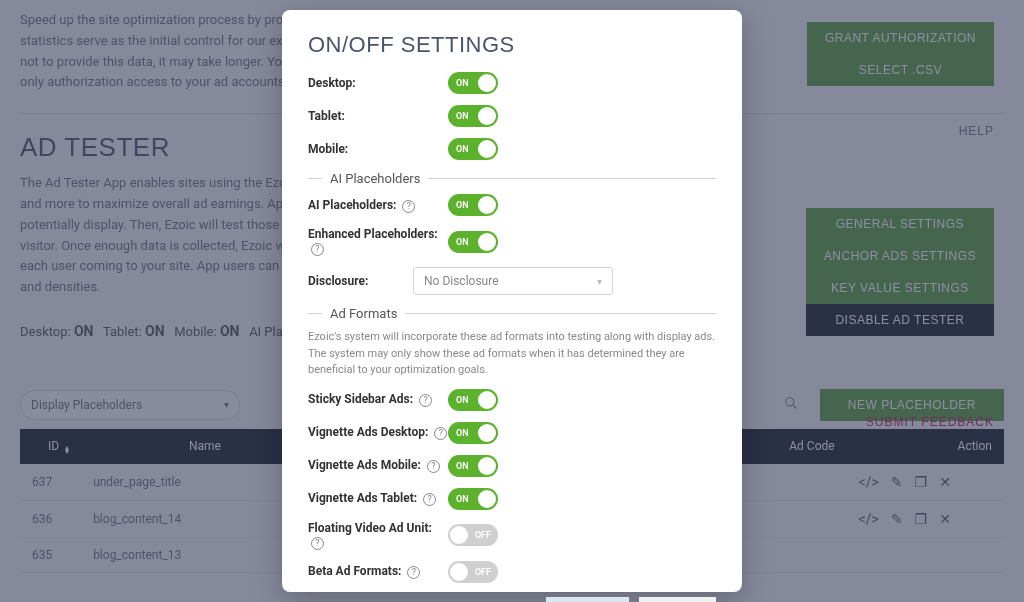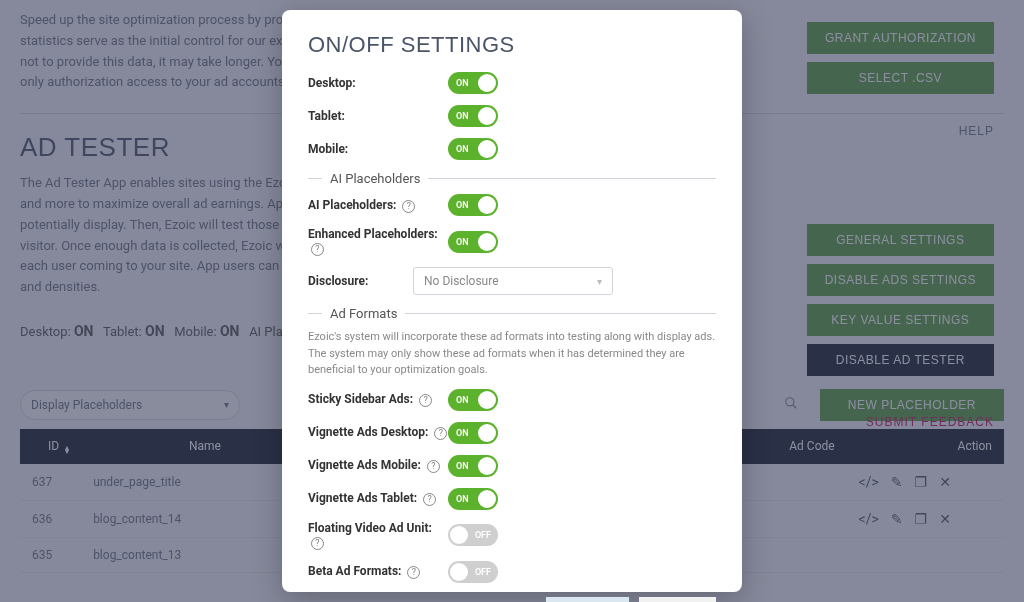--- a/index.html
+++ b/index.html
@@ -9,7 +9,7 @@
 .section-title{font-family:"Arial Narrow",Arial;font-size:26px;font-weight:400;color:#4a5568;letter-spacing:0.5px;margin:18px 0 10px;font-stretch:condensed}
 .btn-green{background:#5a9e3f;color:#fff;border:none;padding:9px 18px;font-size:12px;cursor:pointer;font-family:"Arial Narrow",Arial;letter-spacing:0.5px;font-stretch:condensed}
 .btn-dark{background:#1a202c;color:#fff;border:none;padding:9px 28px;font-size:12px;cursor:pointer;font-family:"Arial Narrow",Arial;letter-spacing:0.5px;font-stretch:condensed}
-.right-buttons{position:absolute;right:30px;display:flex;flex-direction:column;gap:8px}
+.right-buttons{position:absolute;right:30px;display:flex;flex-direction:column;}
 .help-link{position:absolute;right:30px;top:124px;font-size:12px;color:#6b7280;font-family:"Arial Narrow",Arial;letter-spacing:1px}
 .feedback-link{position:absolute;right:30px;top:415px;font-size:12px;color:#be185d;font-family:"Arial Narrow",Arial;letter-spacing:1px}
 .status-row{margin-top:25px;font-size:13px}

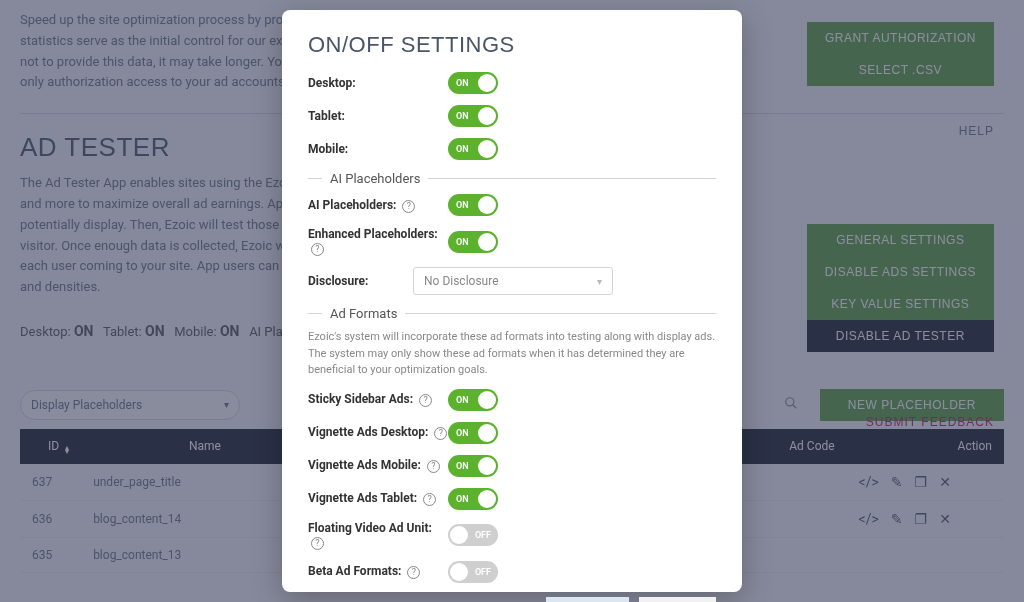--- a/index.html
+++ b/index.html
@@ -61,7 +61,7 @@
   <span class="help-link">HELP</span>
   <hr>
 
-  <div class="right-buttons" style="top:224px">
+  <div class="right-buttons" style="top:208px">
     <button class="btn-green">GENERAL SETTINGS</button>
     <button class="btn-green">DISABLE ADS SETTINGS</button>
     <button class="btn-green">KEY VALUE SETTINGS</button>

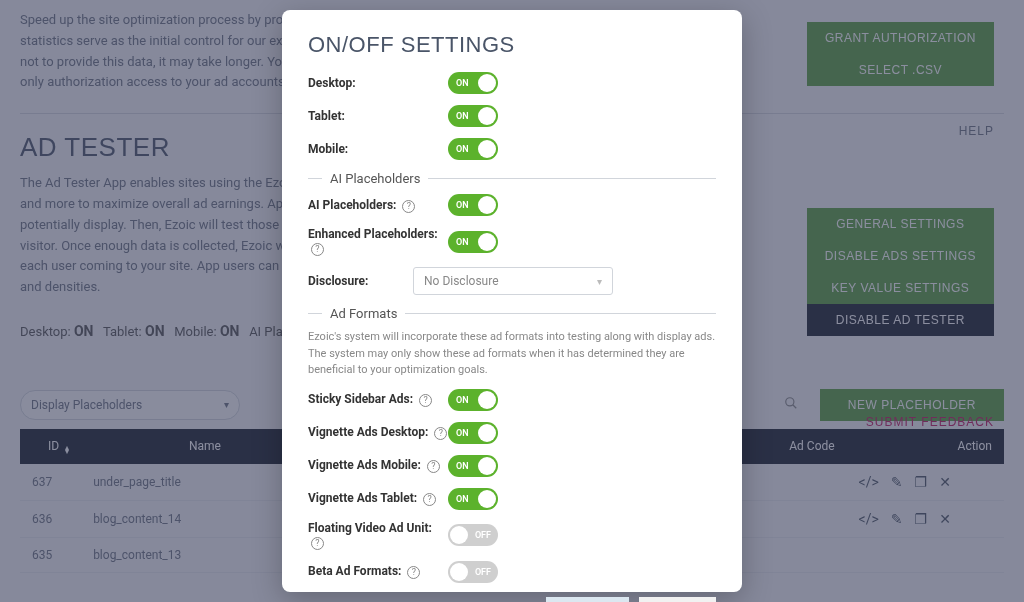--- a/index.html
+++ b/index.html
@@ -63,7 +63,7 @@
 
   <div class="right-buttons" style="top:208px">
     <button class="btn-green">GENERAL SETTINGS</button>
-    <button class="btn-green">DISABLE ADS SETTINGS</button>
+    <button class="btn-green">ANCHOR ADS SETTINGS</button>
     <button class="btn-green">KEY VALUE SETTINGS</button>
     <button class="btn-dark">DISABLE AD TESTER</button>
   </div>

